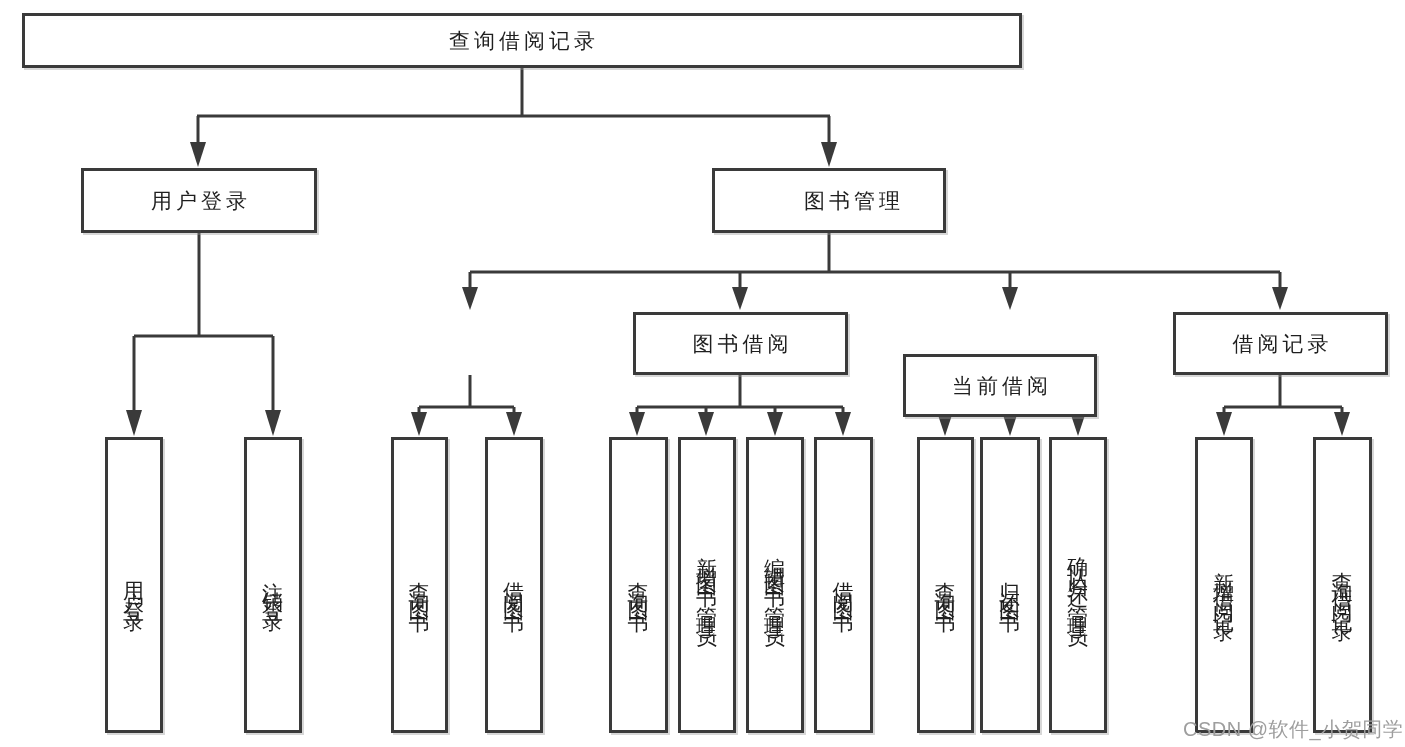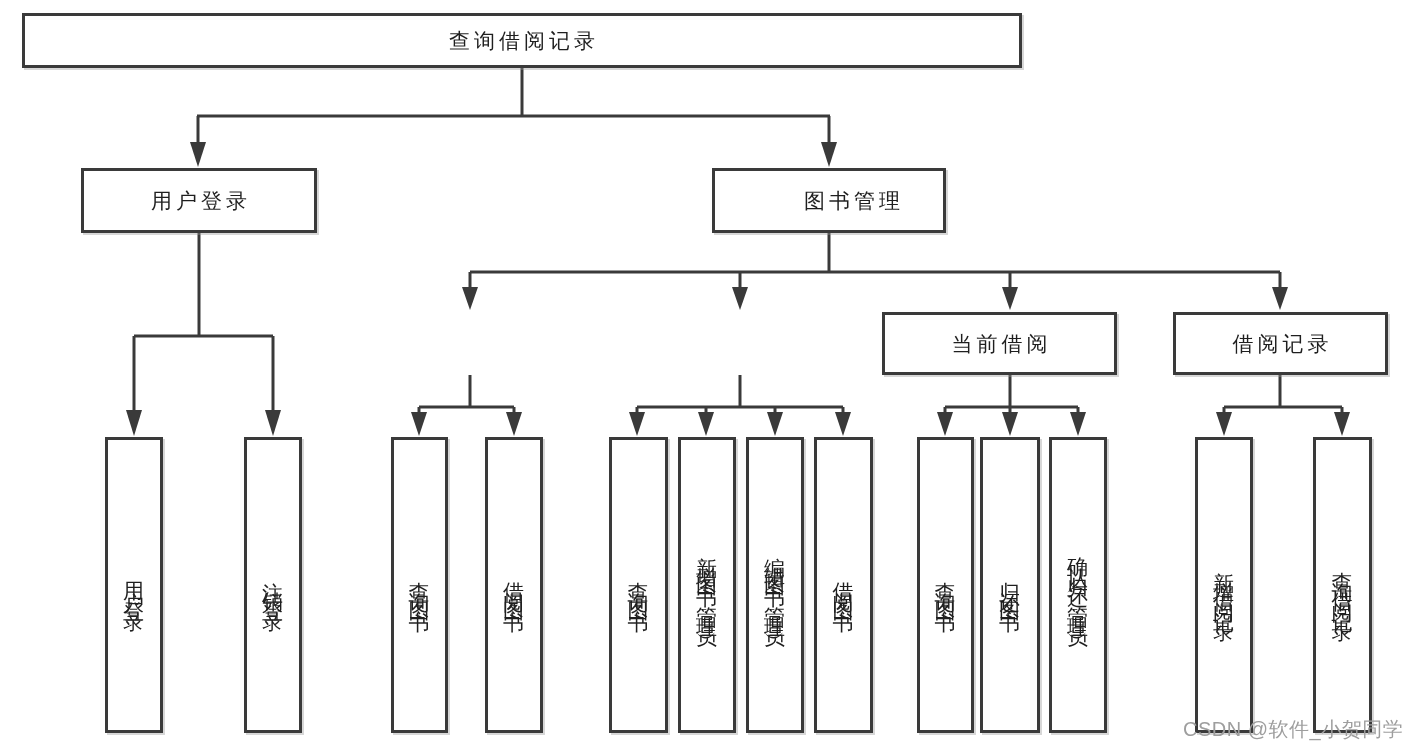--- a/index.html
+++ b/index.html
@@ -114,6 +114,9 @@
     <span class="htext">图书管理</span>
   </div>
 
+  <div class="box lvl3" style="left:633px;width:215px;">
+    <span class="htext">图书借阅</span>
+  </div>
   <div class="box lvl3" style="left:882px;width:235px;">
     <span class="htext">当前借阅</span>
   </div>

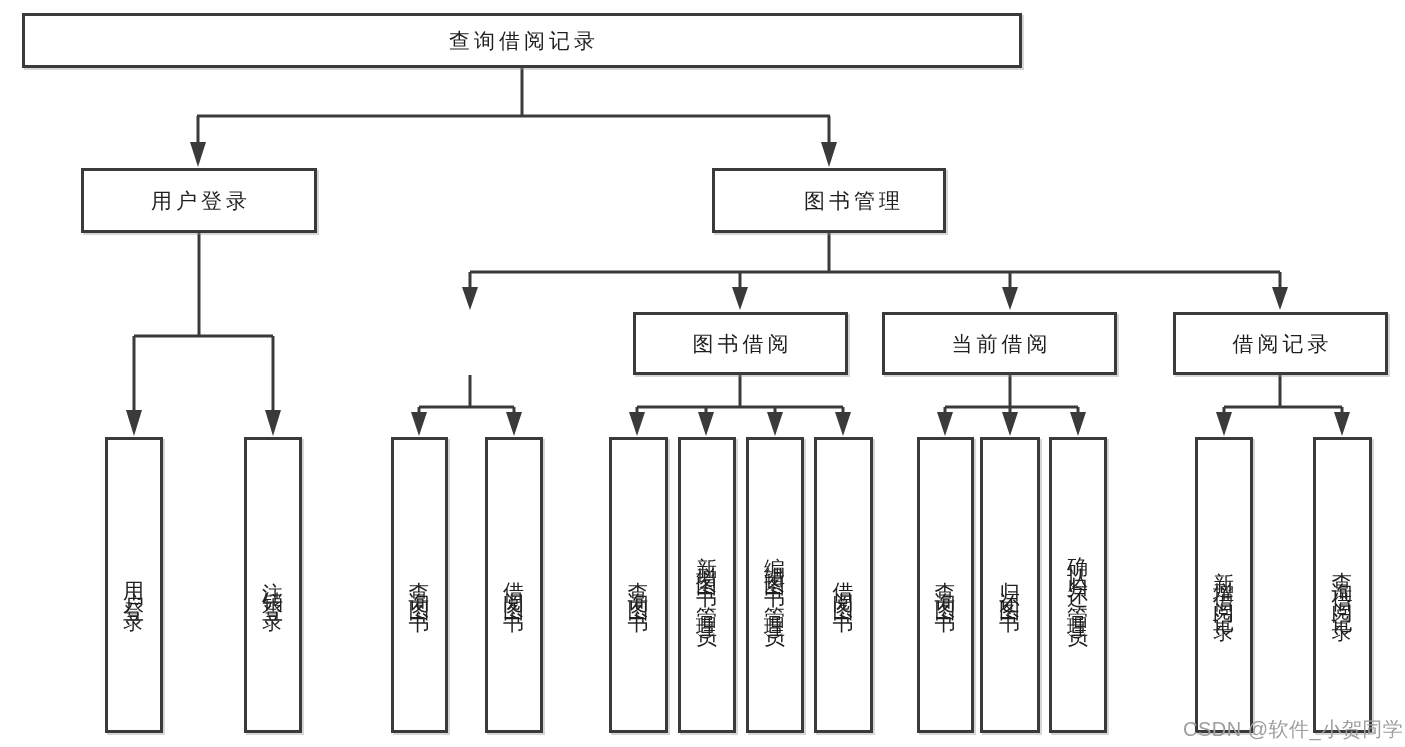--- a/index.html
+++ b/index.html
@@ -117,7 +117,7 @@
   <div class="box lvl3" style="left:633px;width:215px;">
     <span class="htext">图书借阅</span>
   </div>
-  <div class="box lvl3" style="left:882px;width:235px;">
+  <div class="box lvl3" style="left:903px;width:194px;margin-top:42px;">
     <span class="htext">当前借阅</span>
   </div>
   <div class="box lvl3" style="left:1173px;width:215px;">

